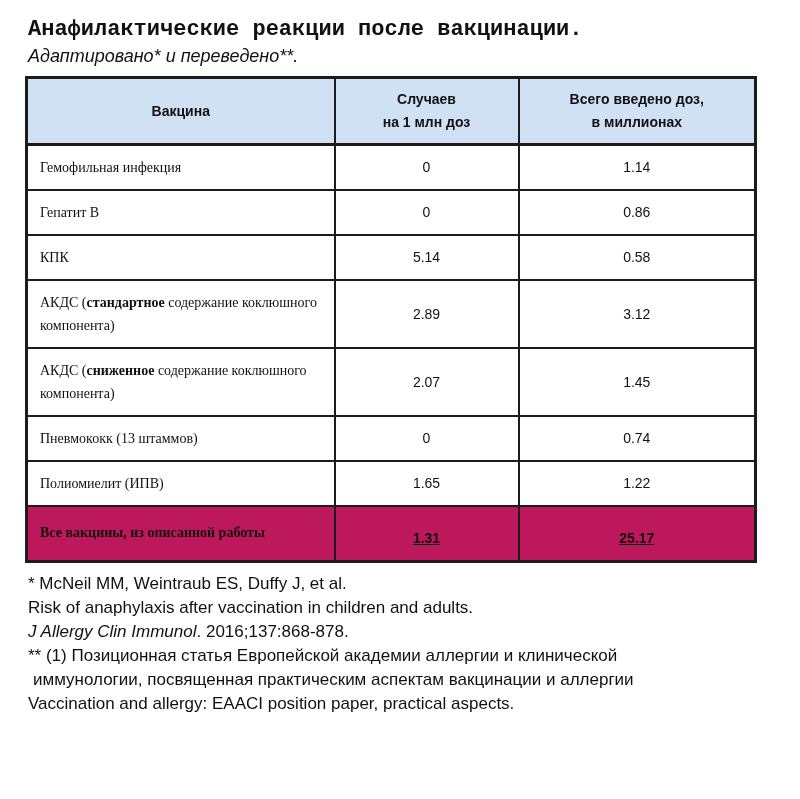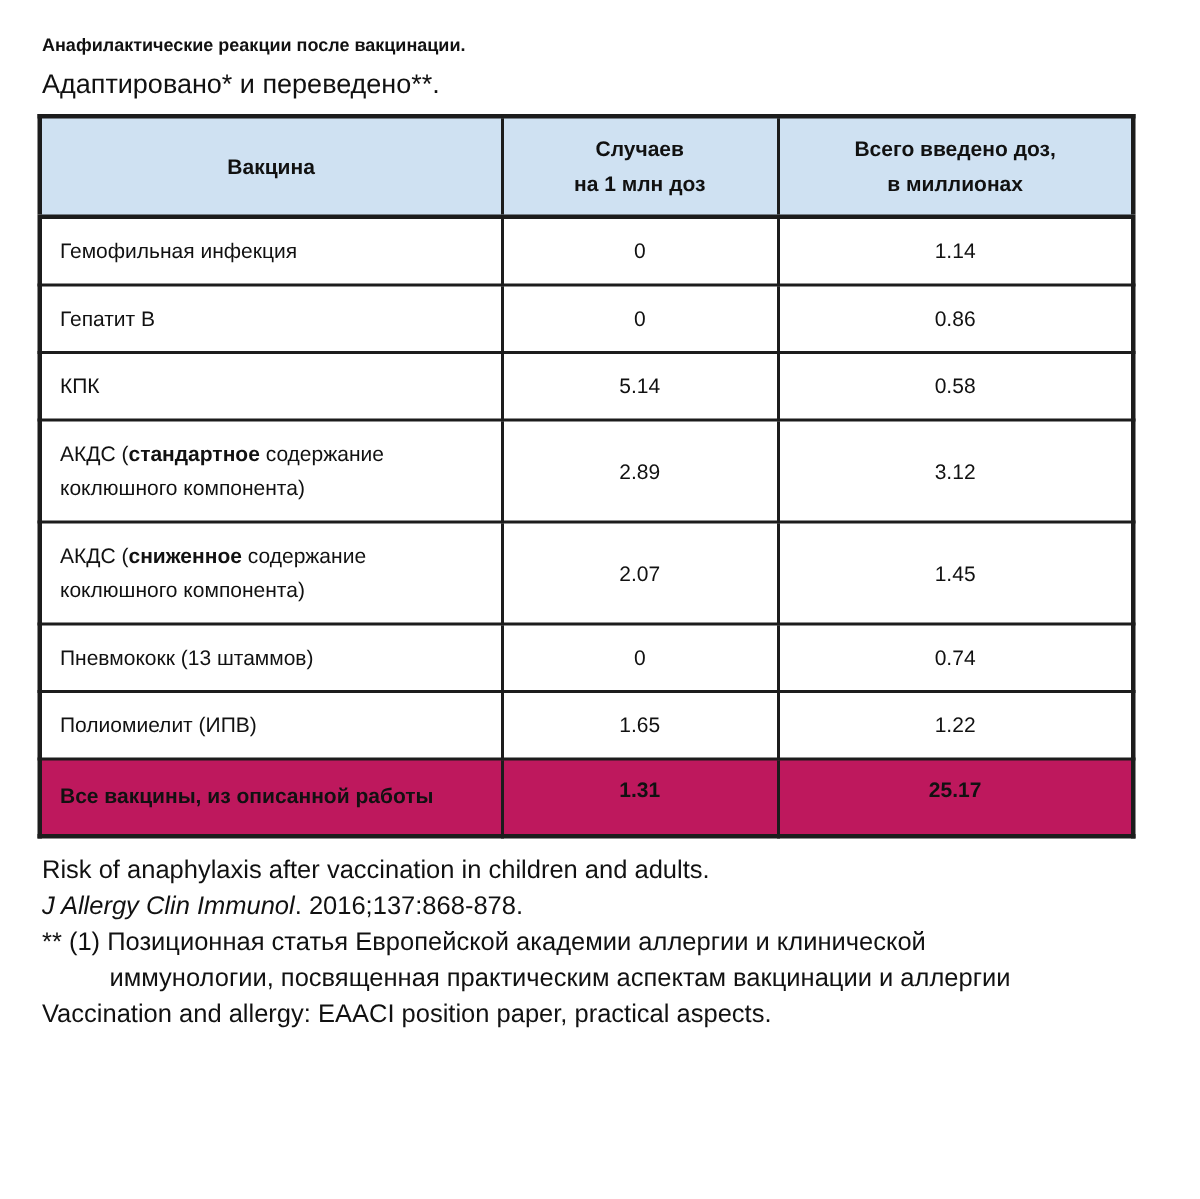--- a/index.html
+++ b/index.html
@@ -19,9 +19,10 @@
     padding: 17px 24px 0 28px;
   }
   .doc-title {
-    font-size: 12px;
+    font-size: 22px;
     font-weight: bold;
     line-height: 26px;
+    font-family: Liberation Mono, monospace;
   }
   .doc-subtitle {
     font-size: 18px;

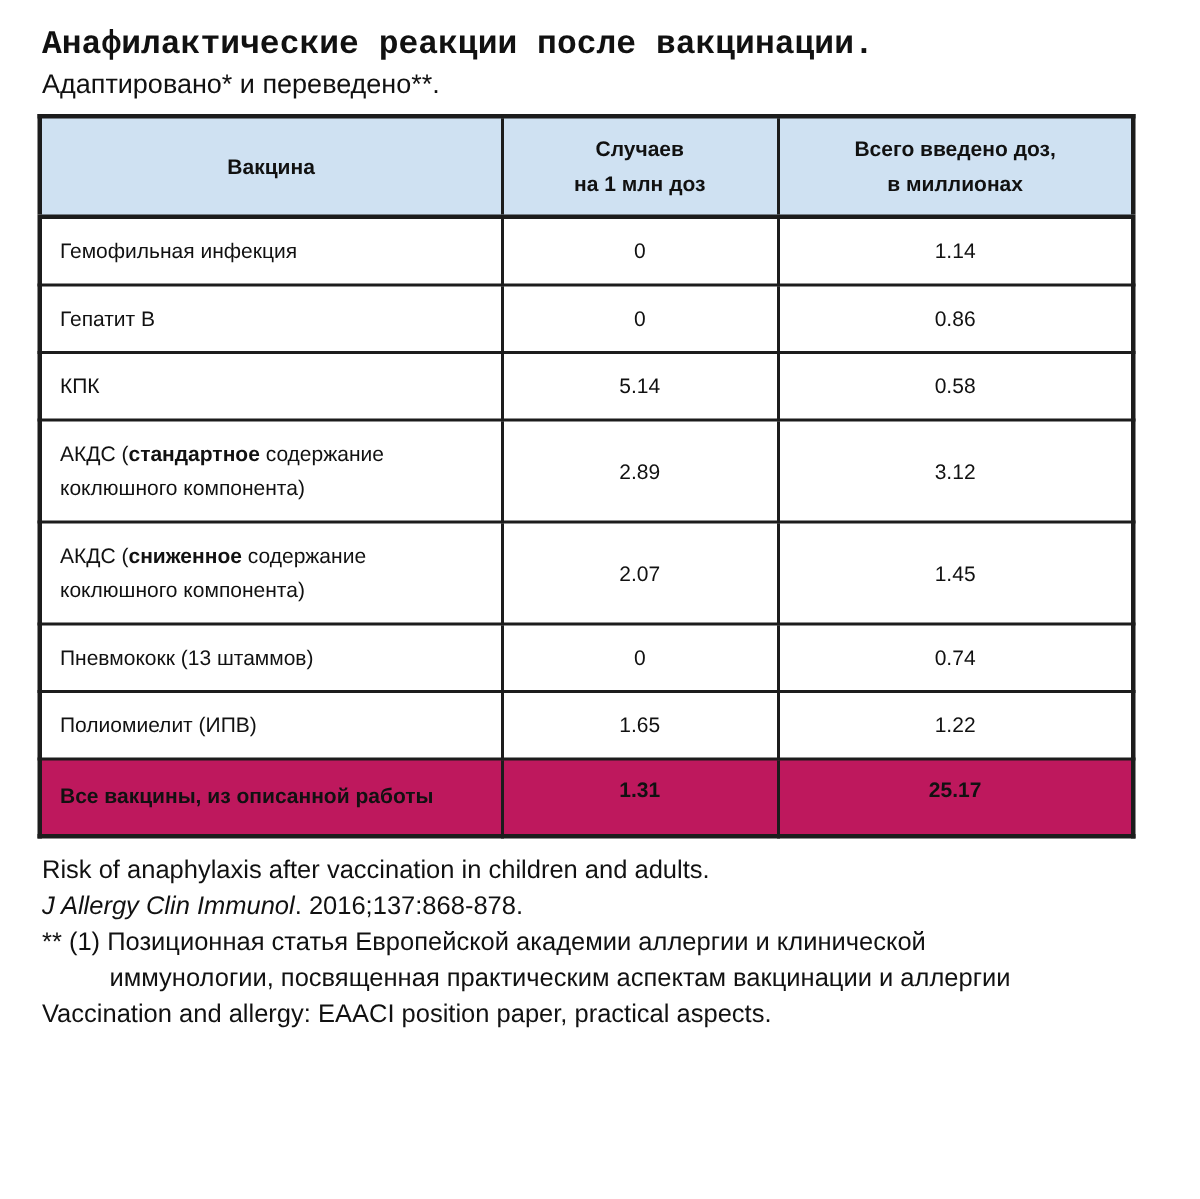--- a/index.html
+++ b/index.html
@@ -28,6 +28,7 @@
     font-size: 18px;
     font-weight: normal;
     line-height: 26px;
+    font-style: italic;
   }
   table.vaccine-table {
     border-collapse: collapse;

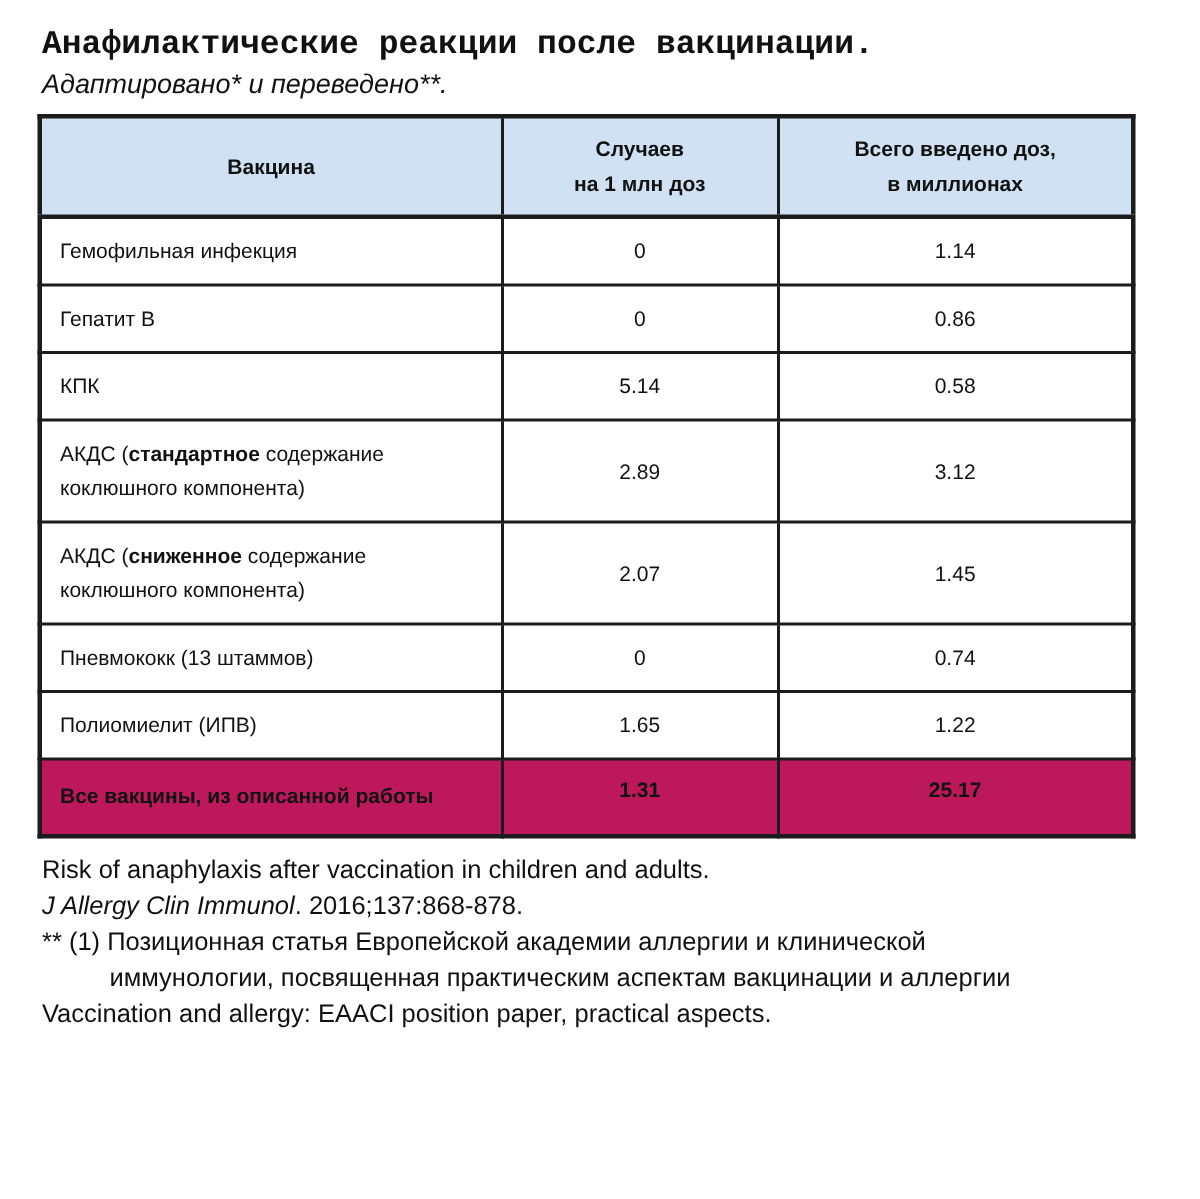--- a/index.html
+++ b/index.html
@@ -58,6 +58,7 @@
     text-align: left;
     padding: 10px 10px 10px 12px;
     line-height: 23px;
+    font-family: Liberation Serif, serif;
   }
   .vaccine-table td.c-num {
     text-align: center;

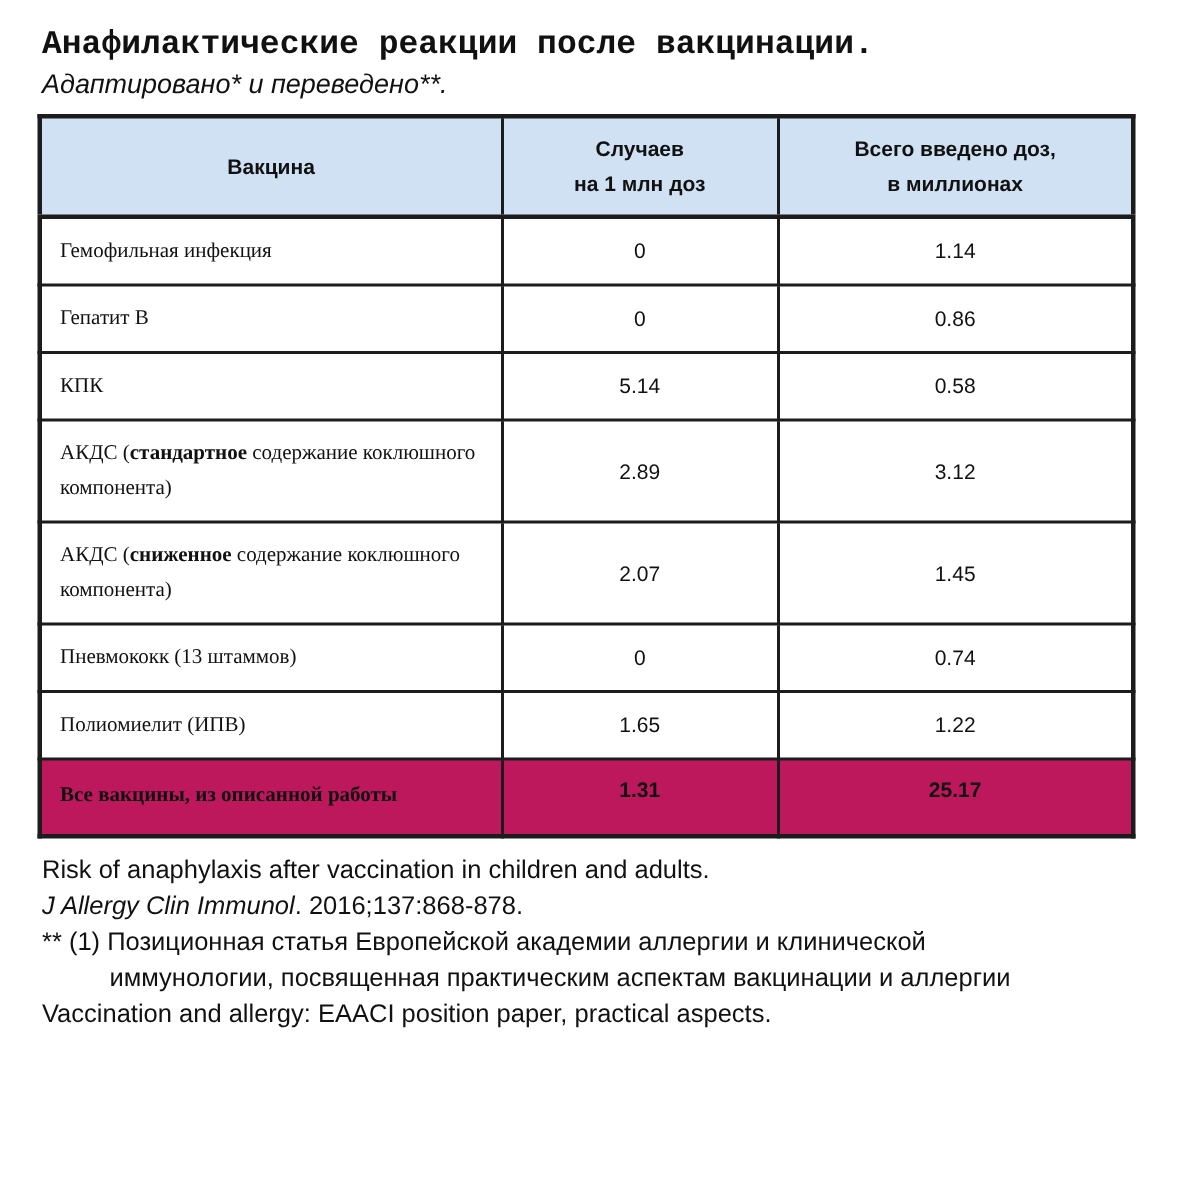--- a/index.html
+++ b/index.html
@@ -71,7 +71,8 @@
   }
   .vaccine-table tr.total-row td.c-num {
     vertical-align: top;
-    padding-top: 8px;
+    padding-top: 20px;
+    text-decoration: underline;
   }
   .vaccine-table tr.total-row td.c-vaccine {
     padding-top: 12px;

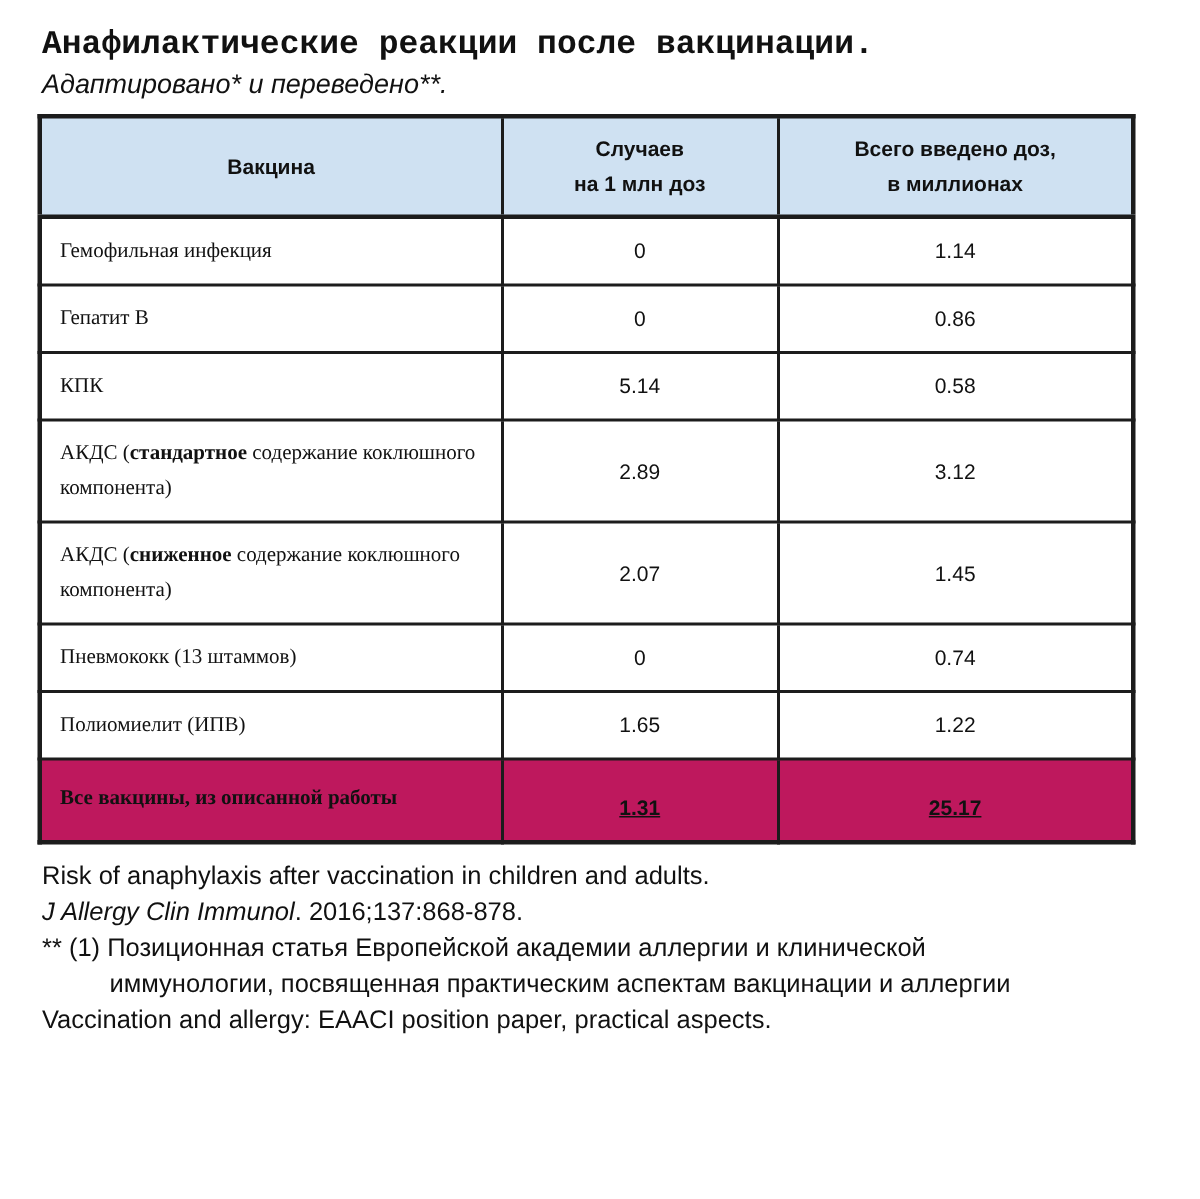--- a/index.html
+++ b/index.html
@@ -152,6 +152,7 @@
   </table>
 
   <div class="footnotes">
+    <div class="fn-line">* McNeil MM, Weintraub ES, Duffy J, et al.</div>
     <div class="fn-line">Risk of anaphylaxis after vaccination in children and adults.</div>
     <div class="fn-line"><i>J Allergy Clin Immunol</i><span>. 2016;137:868-878.</span></div>
     <div class="fn-line">** (1) Позиционная статья Европейской академии аллергии и клинической</div>

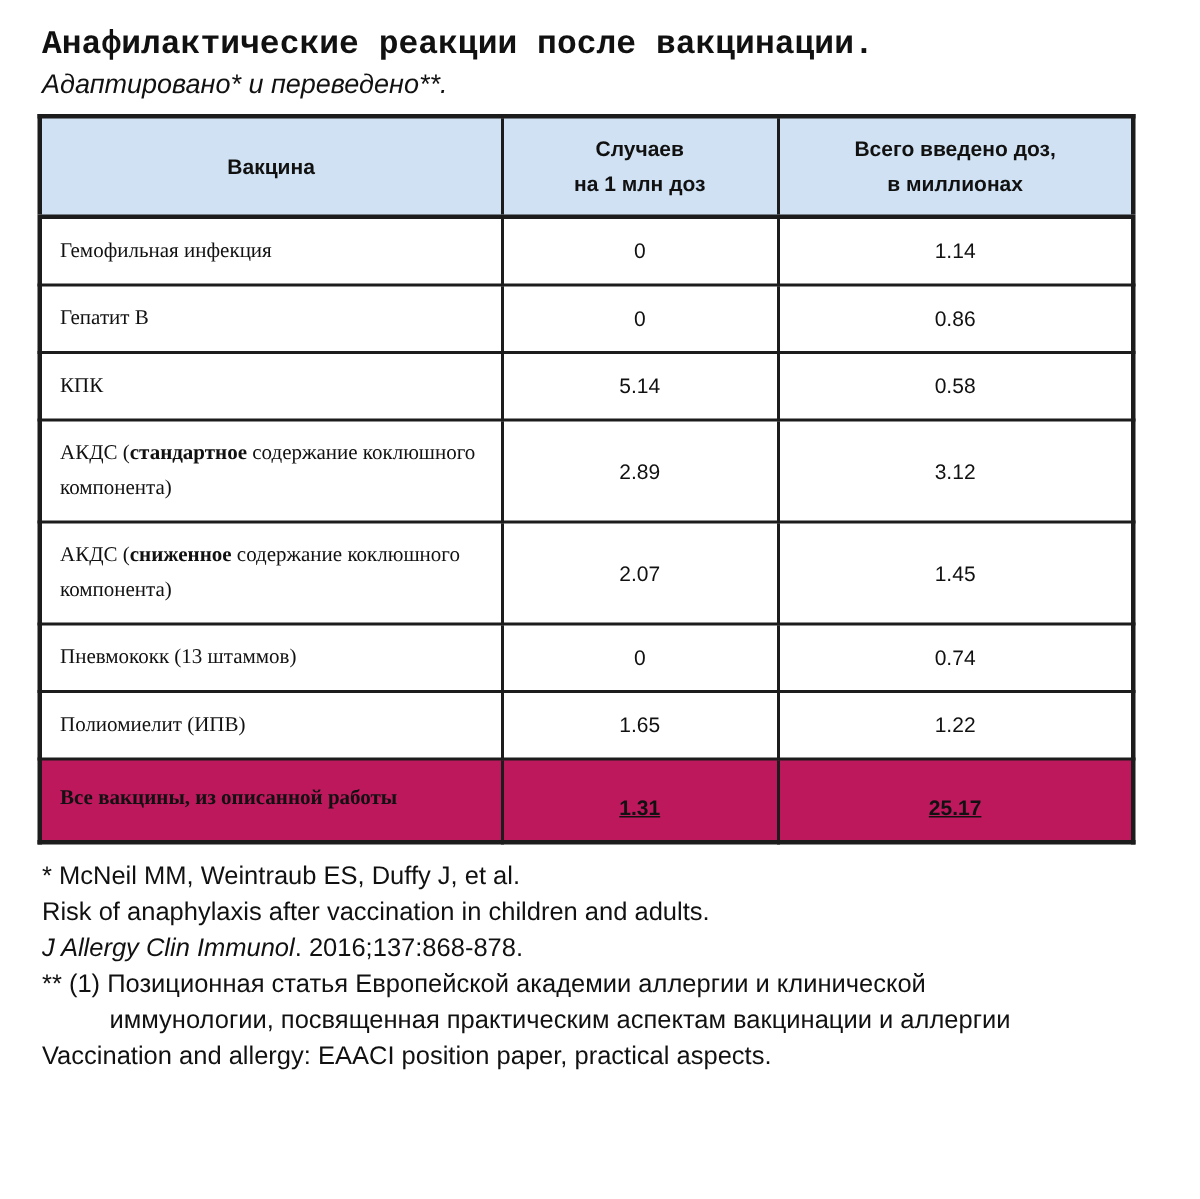--- a/index.html
+++ b/index.html
@@ -84,7 +84,7 @@
     line-height: 24px;
   }
   .fn-line { white-space: nowrap; }
-  .fn-indent { padding-left: 5px; margin-left: 40px; }
+  .fn-indent { padding-left: 5px; }
 </style>
 </head>
 <body>

